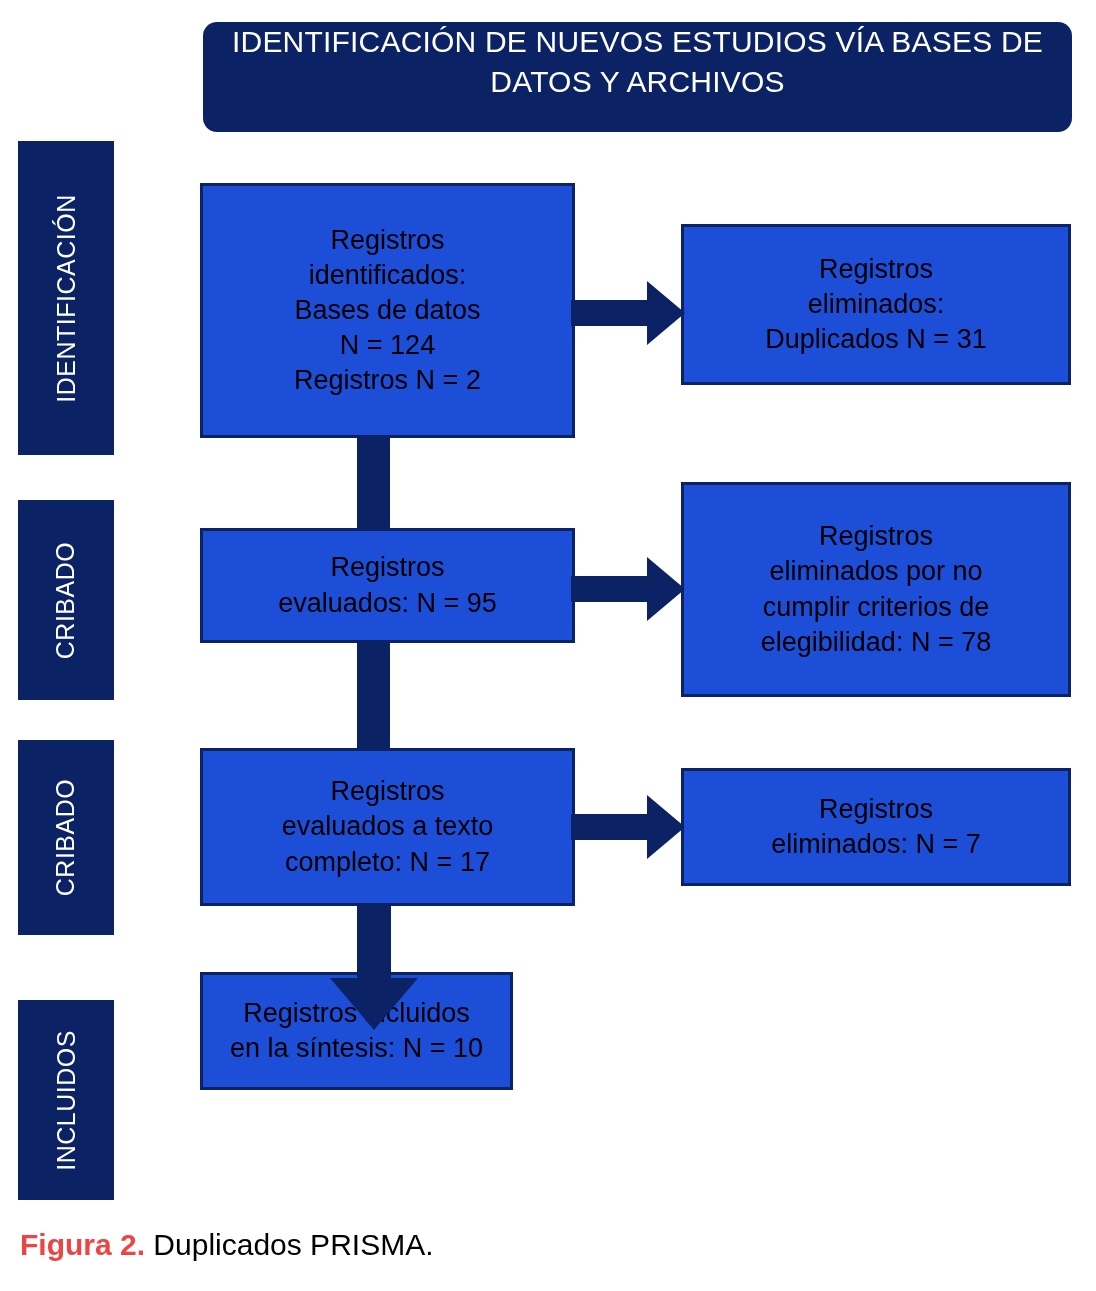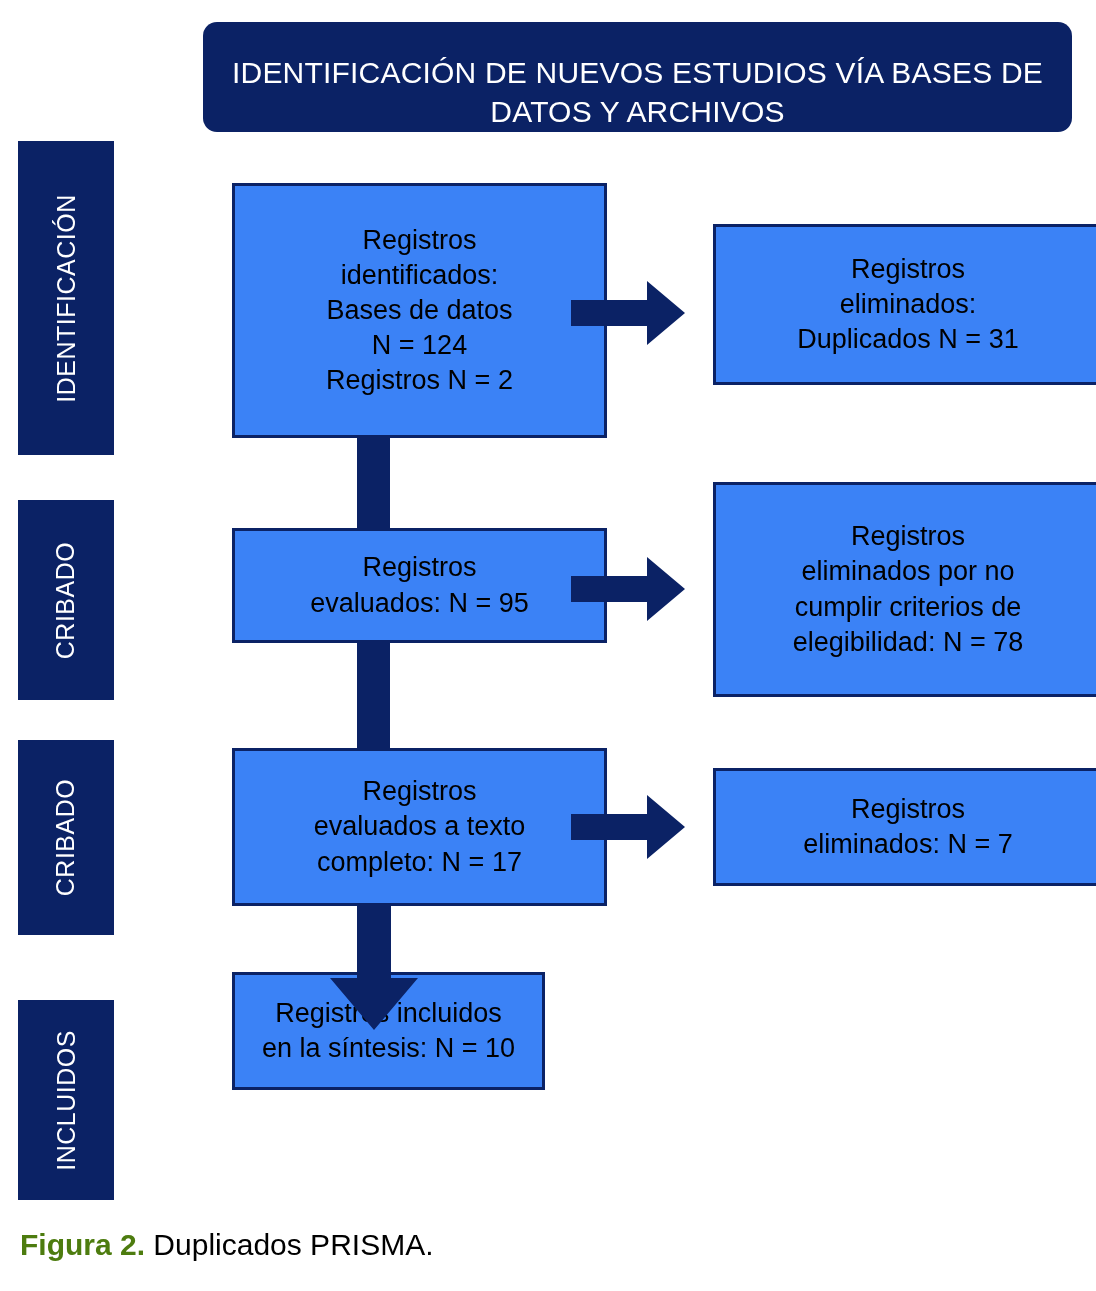--- a/index.html
+++ b/index.html
@@ -17,7 +17,7 @@
     left:203px;top:22px;width:869px;height:110px;
     background:#0b2265;
     border-radius:14px;
-    display:flex;align-items:flex-end;justify-content:center;
+    display:flex;align-items:flex-start;justify-content:center;
     box-sizing:border-box;
     padding:0 24px;
   }

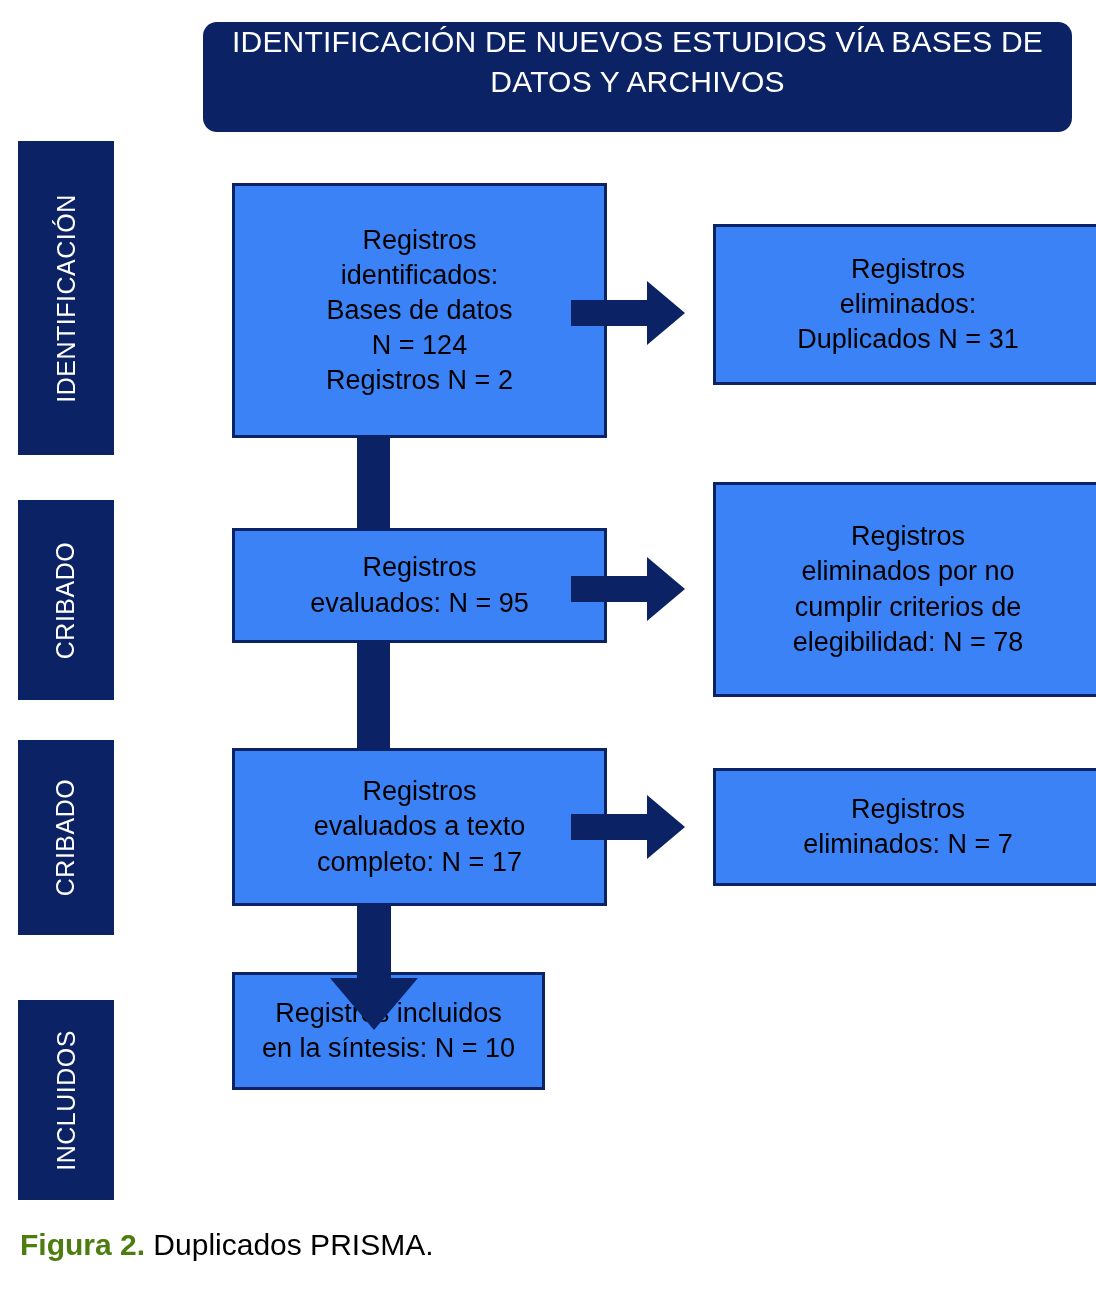--- a/index.html
+++ b/index.html
@@ -52,12 +52,11 @@
   
   .box{
     position:absolute;
-    background:#3b82f6;
+    background:#1d4ed8;
     border:3px solid #0b2265;
     box-sizing:border-box;
     display:flex;align-items:center;justify-content:center;
     padding:6px 24px;
-    margin-left:32px;
   }
   .box-text{
     font-size:27px;

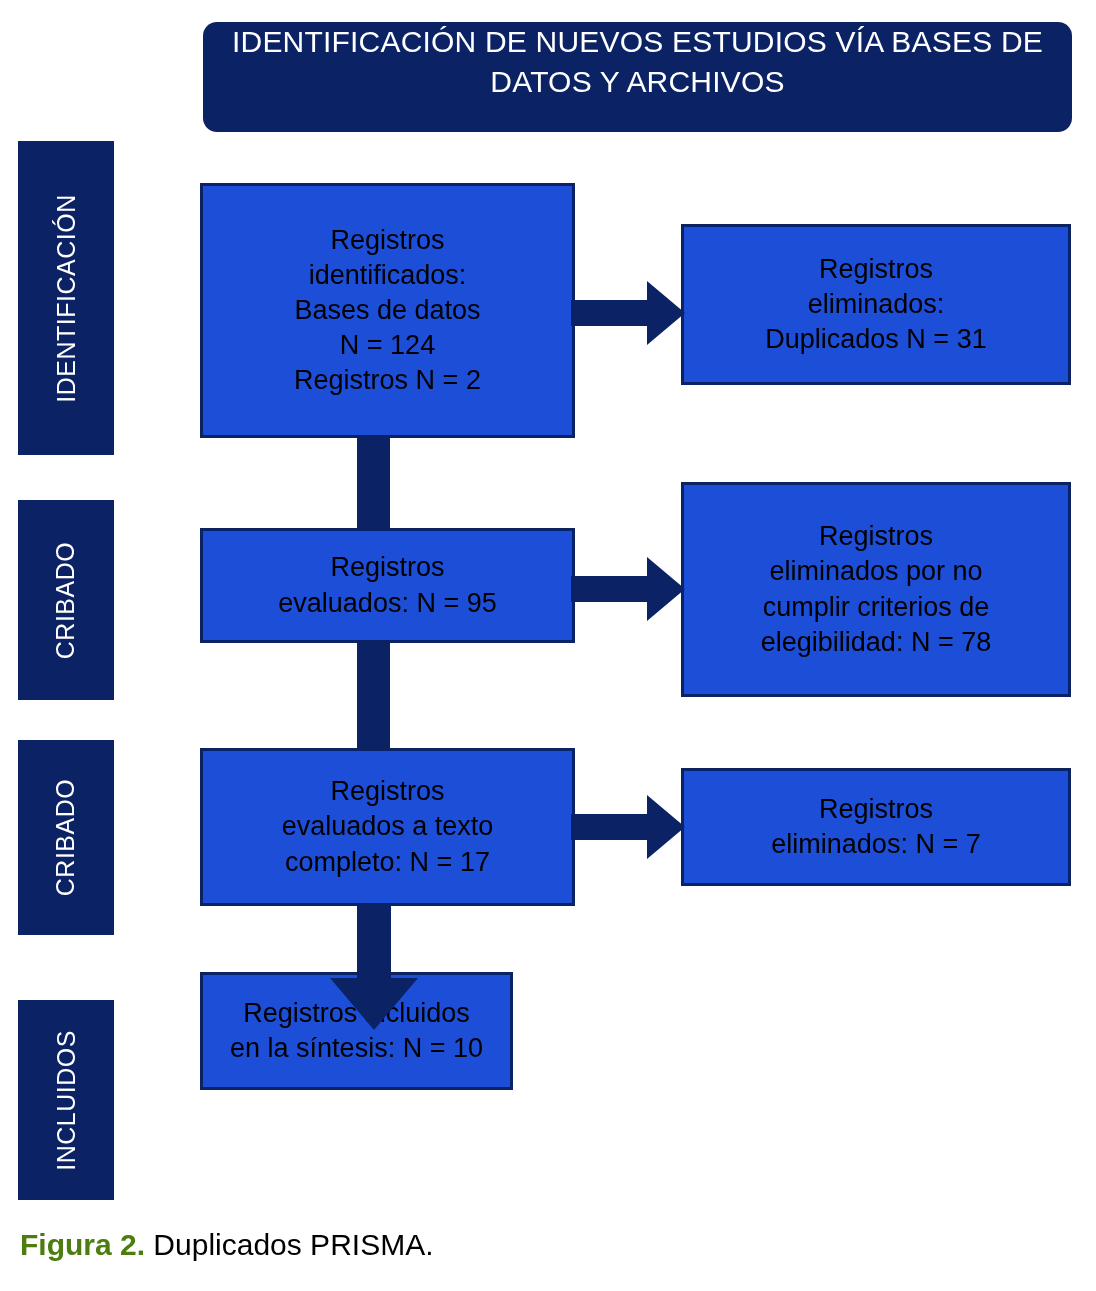--- a/index.html
+++ b/index.html
@@ -107,7 +107,7 @@
     white-space:nowrap;
   }
   .caption .fig{
-    color:#4d7c0f;
+    color:#ef4444;
     font-weight:bold;
   }
 </style>

